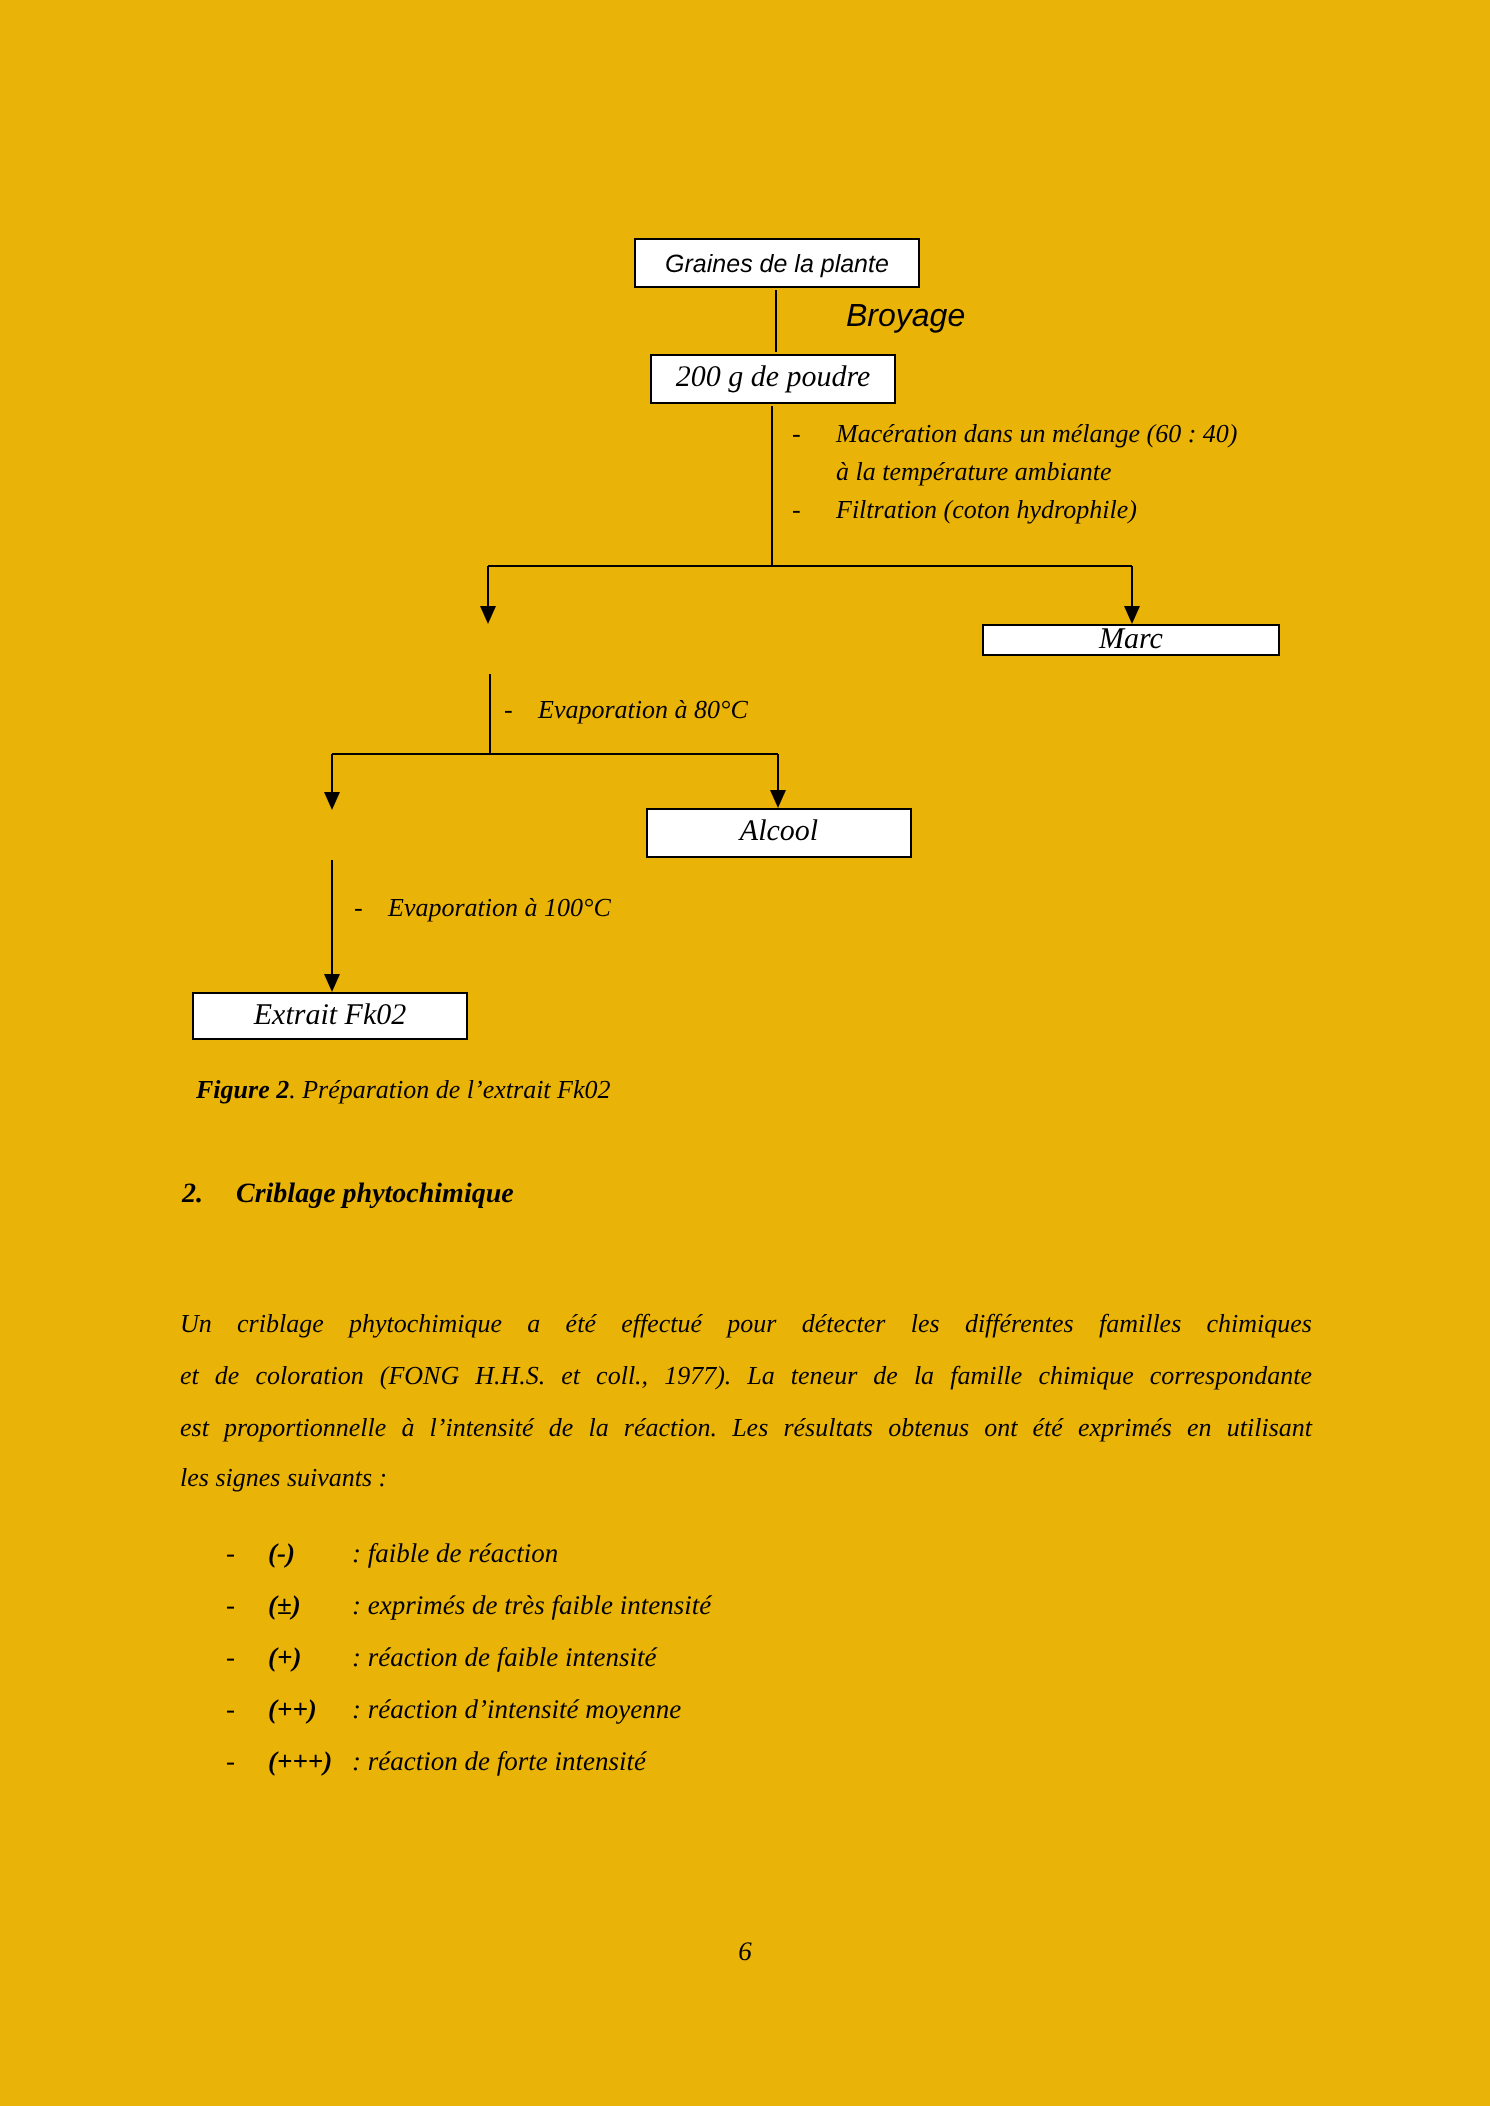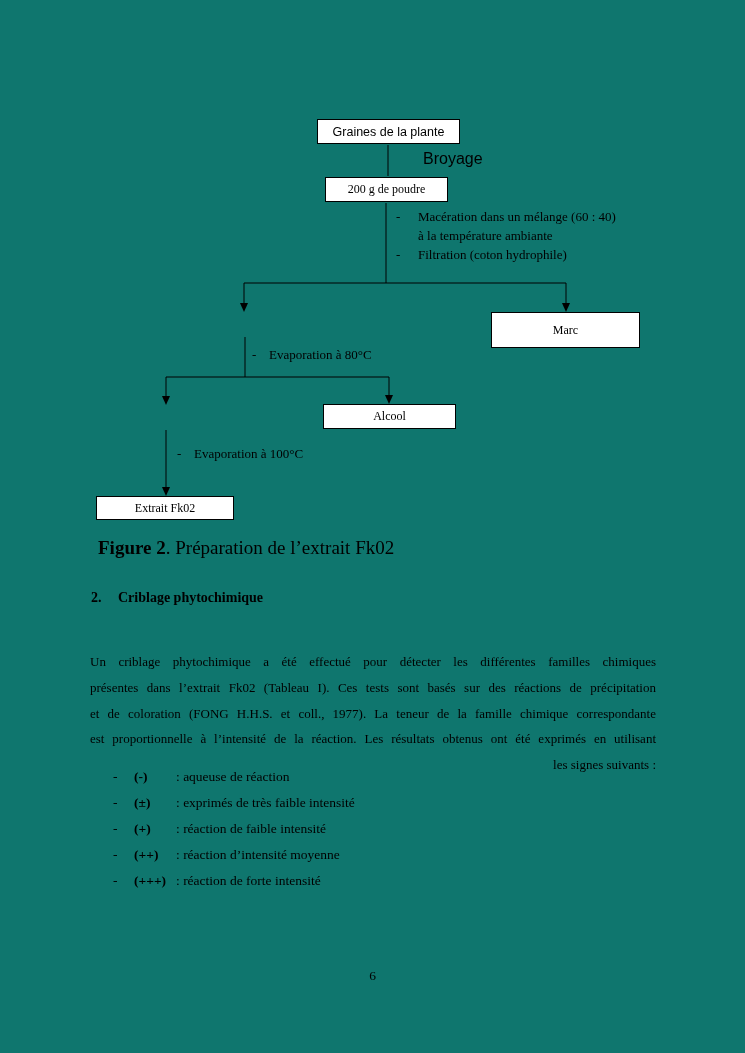--- a/index.html
+++ b/index.html
@@ -7,11 +7,12 @@
     position: relative;
     width: 745px;
     height: 1053px;
-    background: #0f766e;
+    background: #eab308;
     font-family: "Liberation Serif", serif;
     color: #000;
     overflow: hidden;
     margin: 0 auto;
+    font-style: italic;
   }
   svg.connectors {
     position: absolute; left: 0; top: 0;

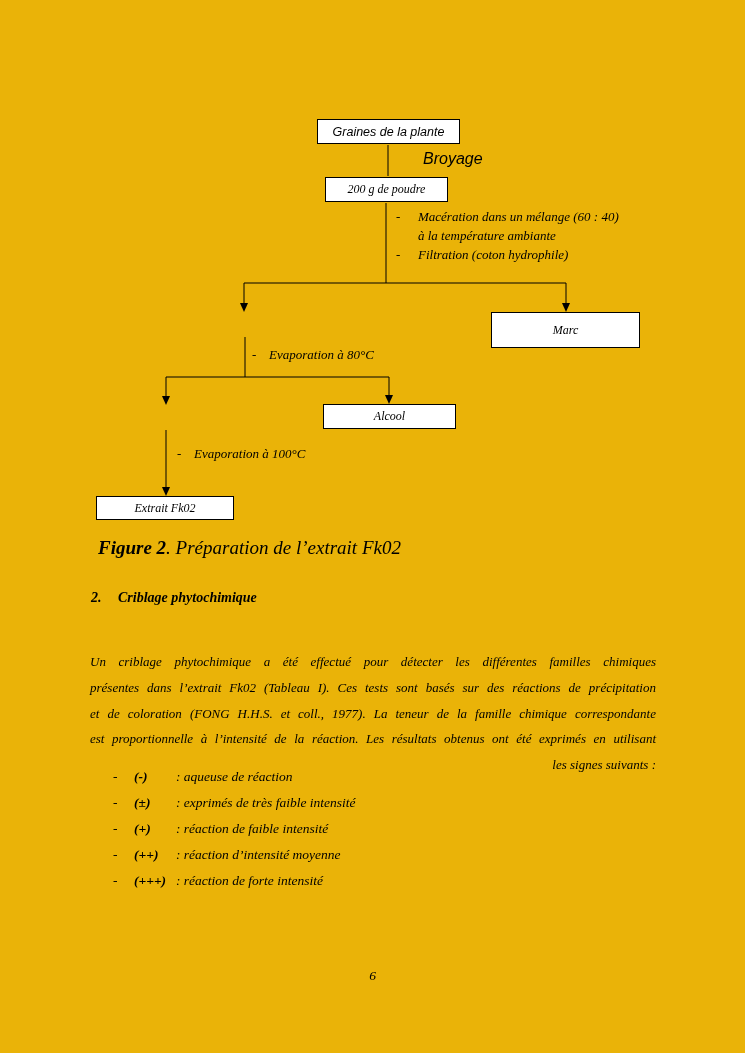--- a/index.html
+++ b/index.html
@@ -28,7 +28,7 @@
     display: flex;
     align-items: center;
     justify-content: center;
-    font-size: 12px;
+    font-size: 15px;
     box-sizing: border-box;
     white-space: nowrap;
   }

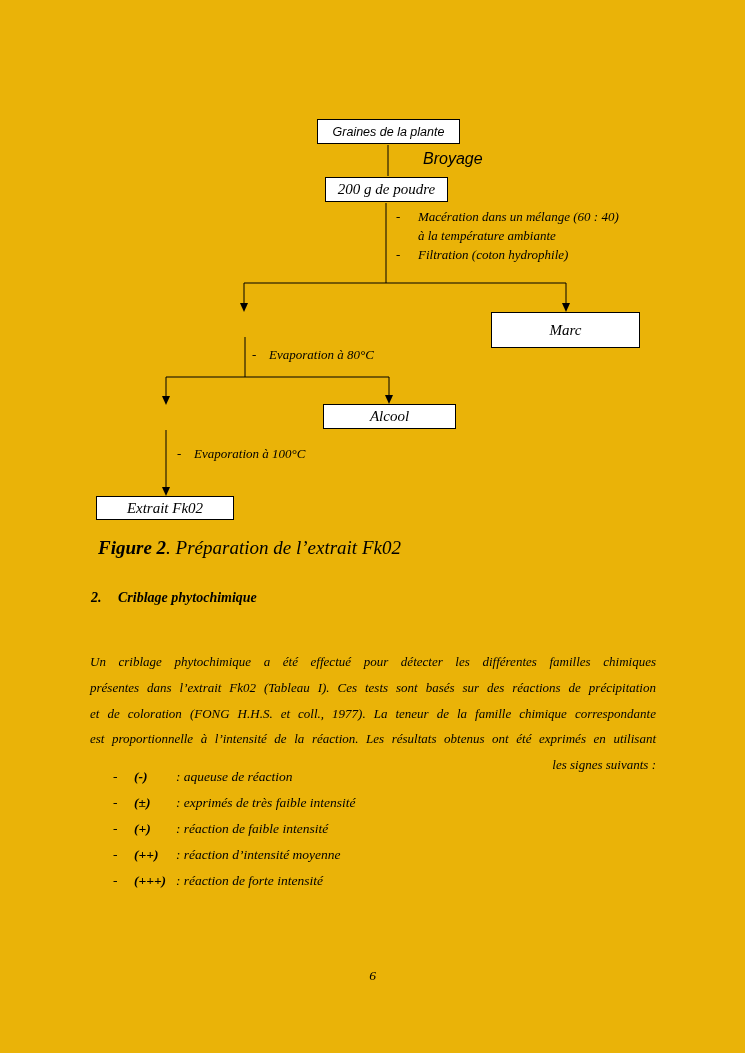--- a/index.html
+++ b/index.html
@@ -124,7 +124,7 @@
   </div>
 
 
-  <div class="node" style="left:491px; top:312px; width:149px; height:36px;">Marc</div>
+  <div class="node" style="left:491px; top:312px; width:149px; height:16px;">Marc</div>
 
   <div class="annot evap-label" style="left:252px; top:347px;">
     <span class="dash-gap">-</span>

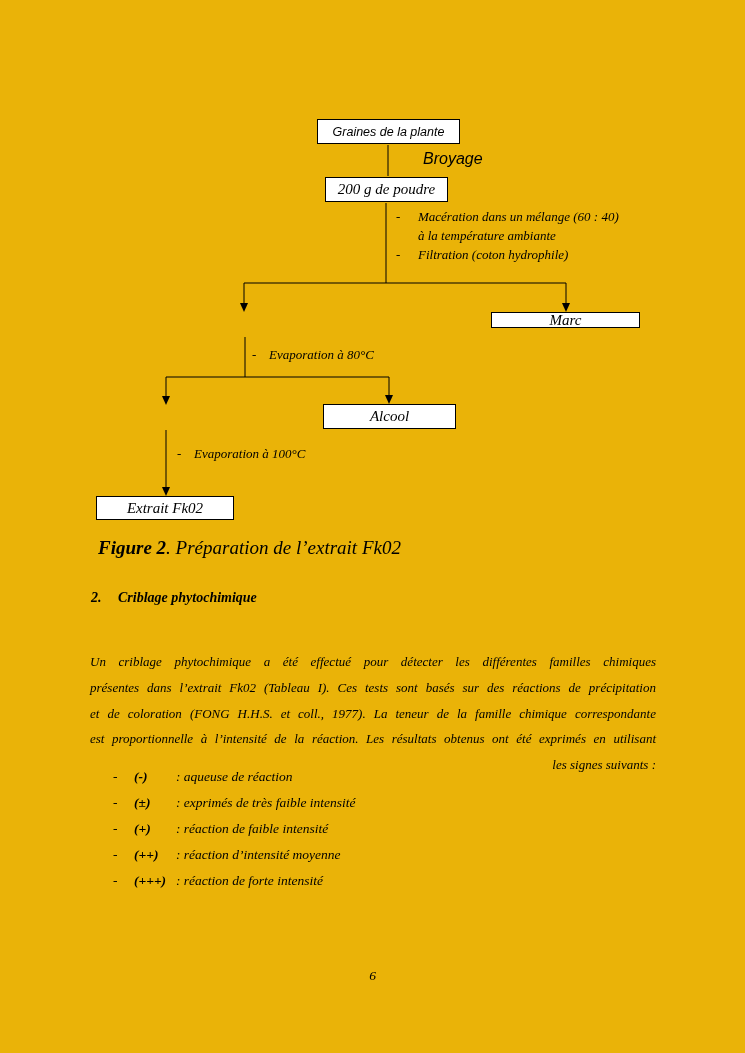--- a/index.html
+++ b/index.html
@@ -44,7 +44,7 @@
     font-size: 16px;
     text-align: center;
   }
-  .fig-caption { position: absolute; font-size: 19px; }
+  .fig-caption { position: absolute; font-size: 13px; }
   .fig-caption b { font-weight: bold; }
   .section-heading {
     position: absolute;

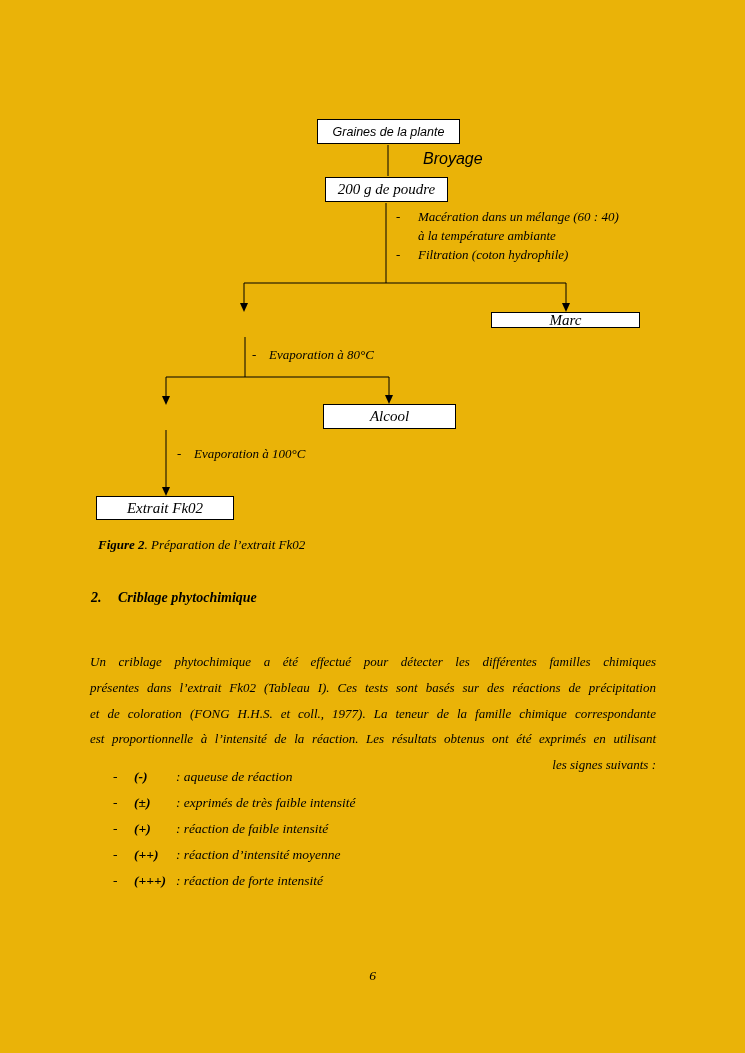--- a/index.html
+++ b/index.html
@@ -152,7 +152,6 @@
 
   <div class="body-par">
     <div class="jline">Un criblage phytochimique a été effectué pour détecter les différentes familles chimiques</div>
-    <div class="jline">présentes dans l’extrait Fk02 (Tableau I). Ces tests sont basés sur des réactions de précipitation</div>
     <div class="jline">et de coloration (FONG H.H.S. et coll., 1977). La teneur de la famille chimique correspondante</div>
     <div class="jline">est proportionnelle à l’intensité de la réaction. Les résultats obtenus ont été exprimés en utilisant</div>
     <div class="lastline">les signes suivants :</div>

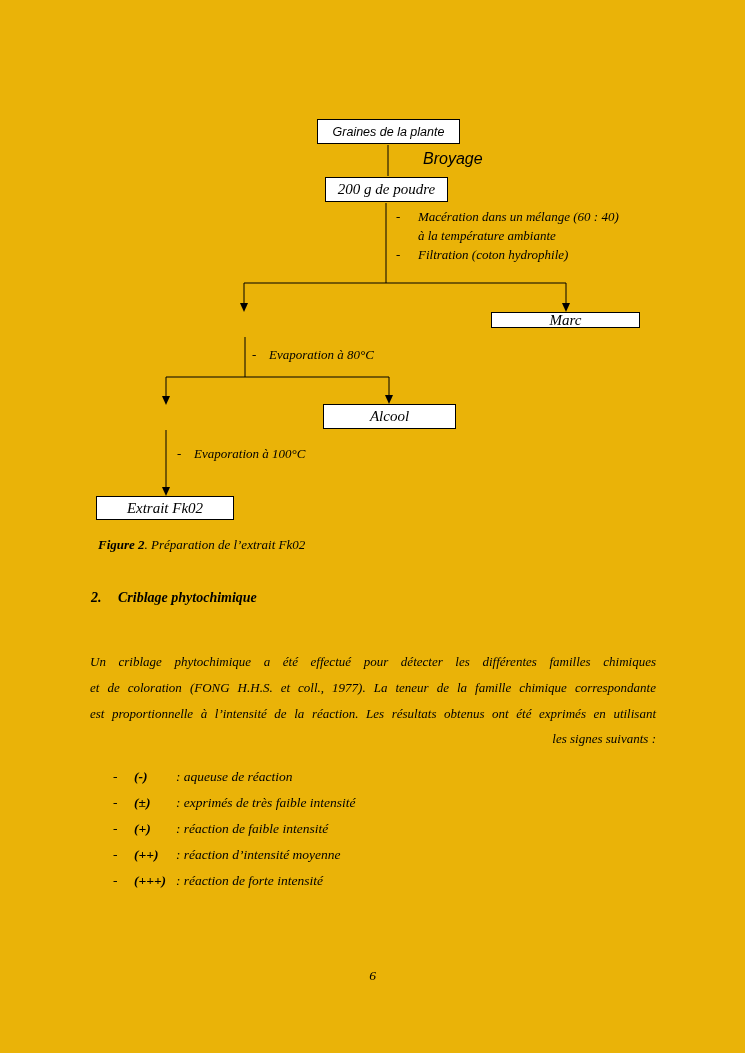--- a/index.html
+++ b/index.html
@@ -67,7 +67,7 @@
     height: 25.8px;
     white-space: nowrap;
   }
-  .body-par .lastline { text-align: right; line-height: 25.8px; height: 25.8px; }
+  .body-par .lastline { text-align: left; line-height: 25.8px; height: 25.8px; }
   .legend { position: absolute; left: 113px; top: 764px; font-size: 13.5px; }
   .legend-item { display: flex; height: 26px; align-items: center; }
   .legend-item .l-dash { width: 21px; flex: 0 0 21px; }

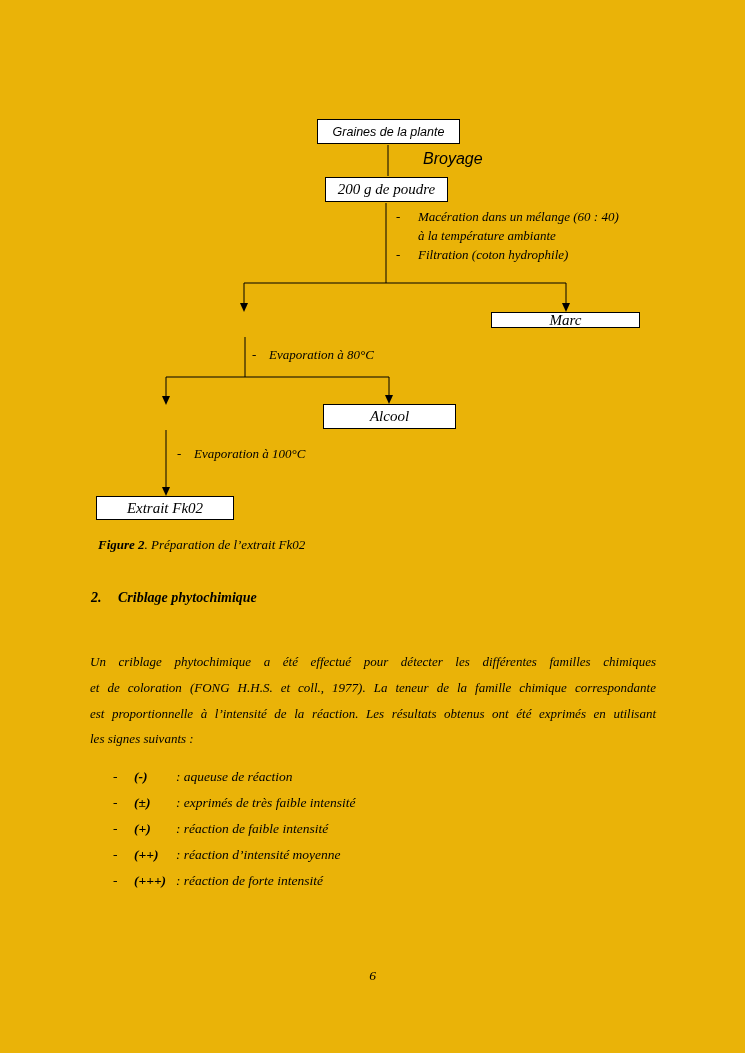--- a/index.html
+++ b/index.html
@@ -161,7 +161,7 @@
     <div class="legend-item">
       <span class="l-dash">-</span>
       <span class="l-sign">(-)</span>
-      <span class="l-desc">: aqueuse de réaction</span>
+      <span class="l-desc">: faible de réaction</span>
     </div>
     <div class="legend-item">
       <span class="l-dash">-</span>

